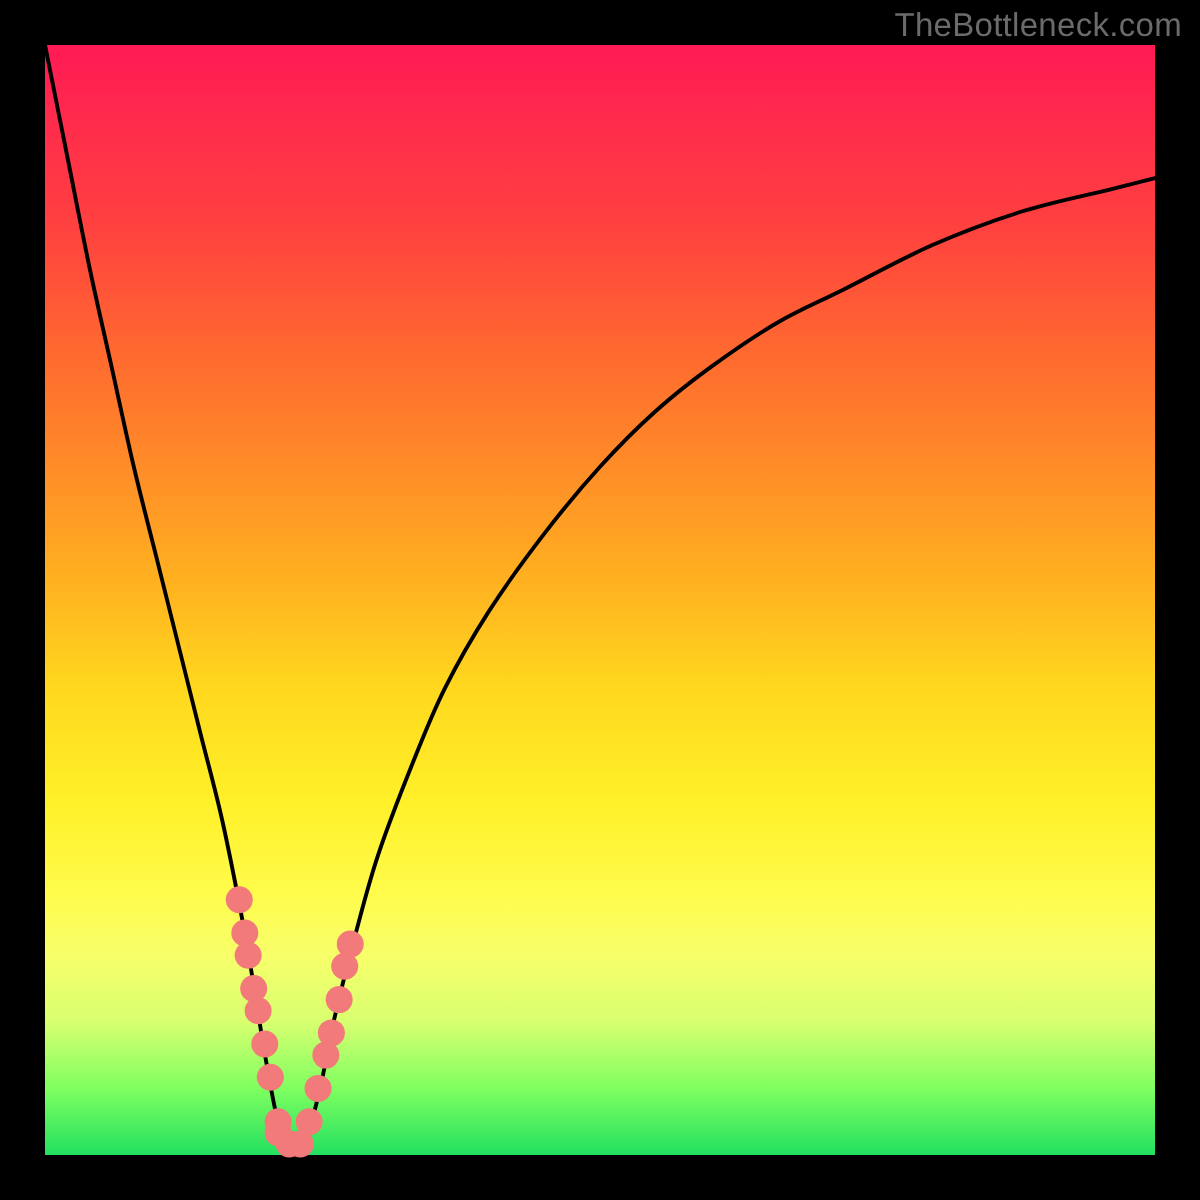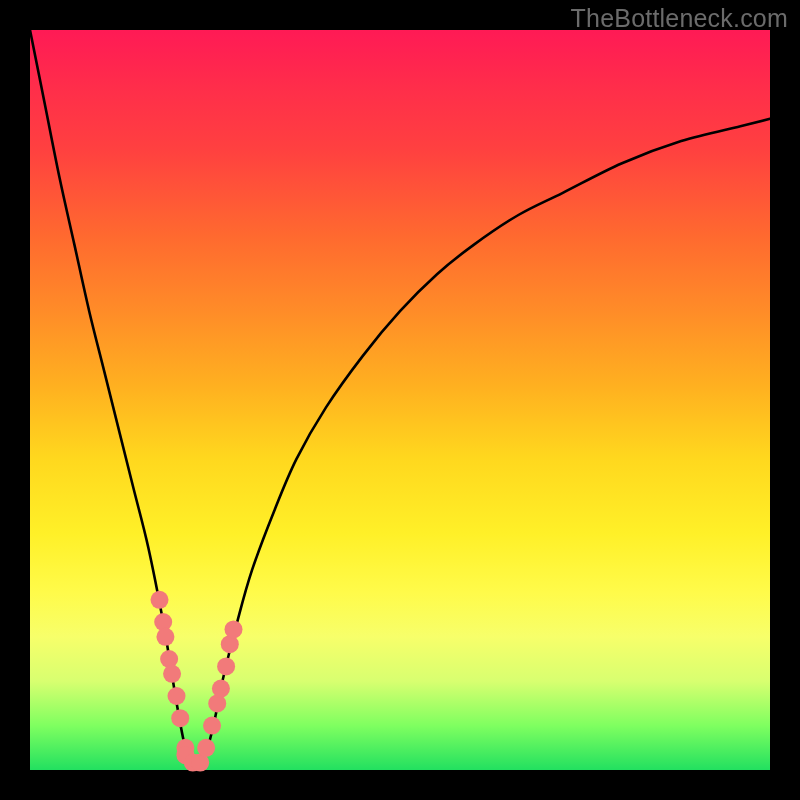--- a/index.html
+++ b/index.html
@@ -48,7 +48,7 @@
     top: 4px;
     right: 12px;
     color: #6b6b6b;
-    font-size: 25px;
+    font-size: 22px;
     font-weight: 500;
     letter-spacing: 0.2px;
     user-select: none;

